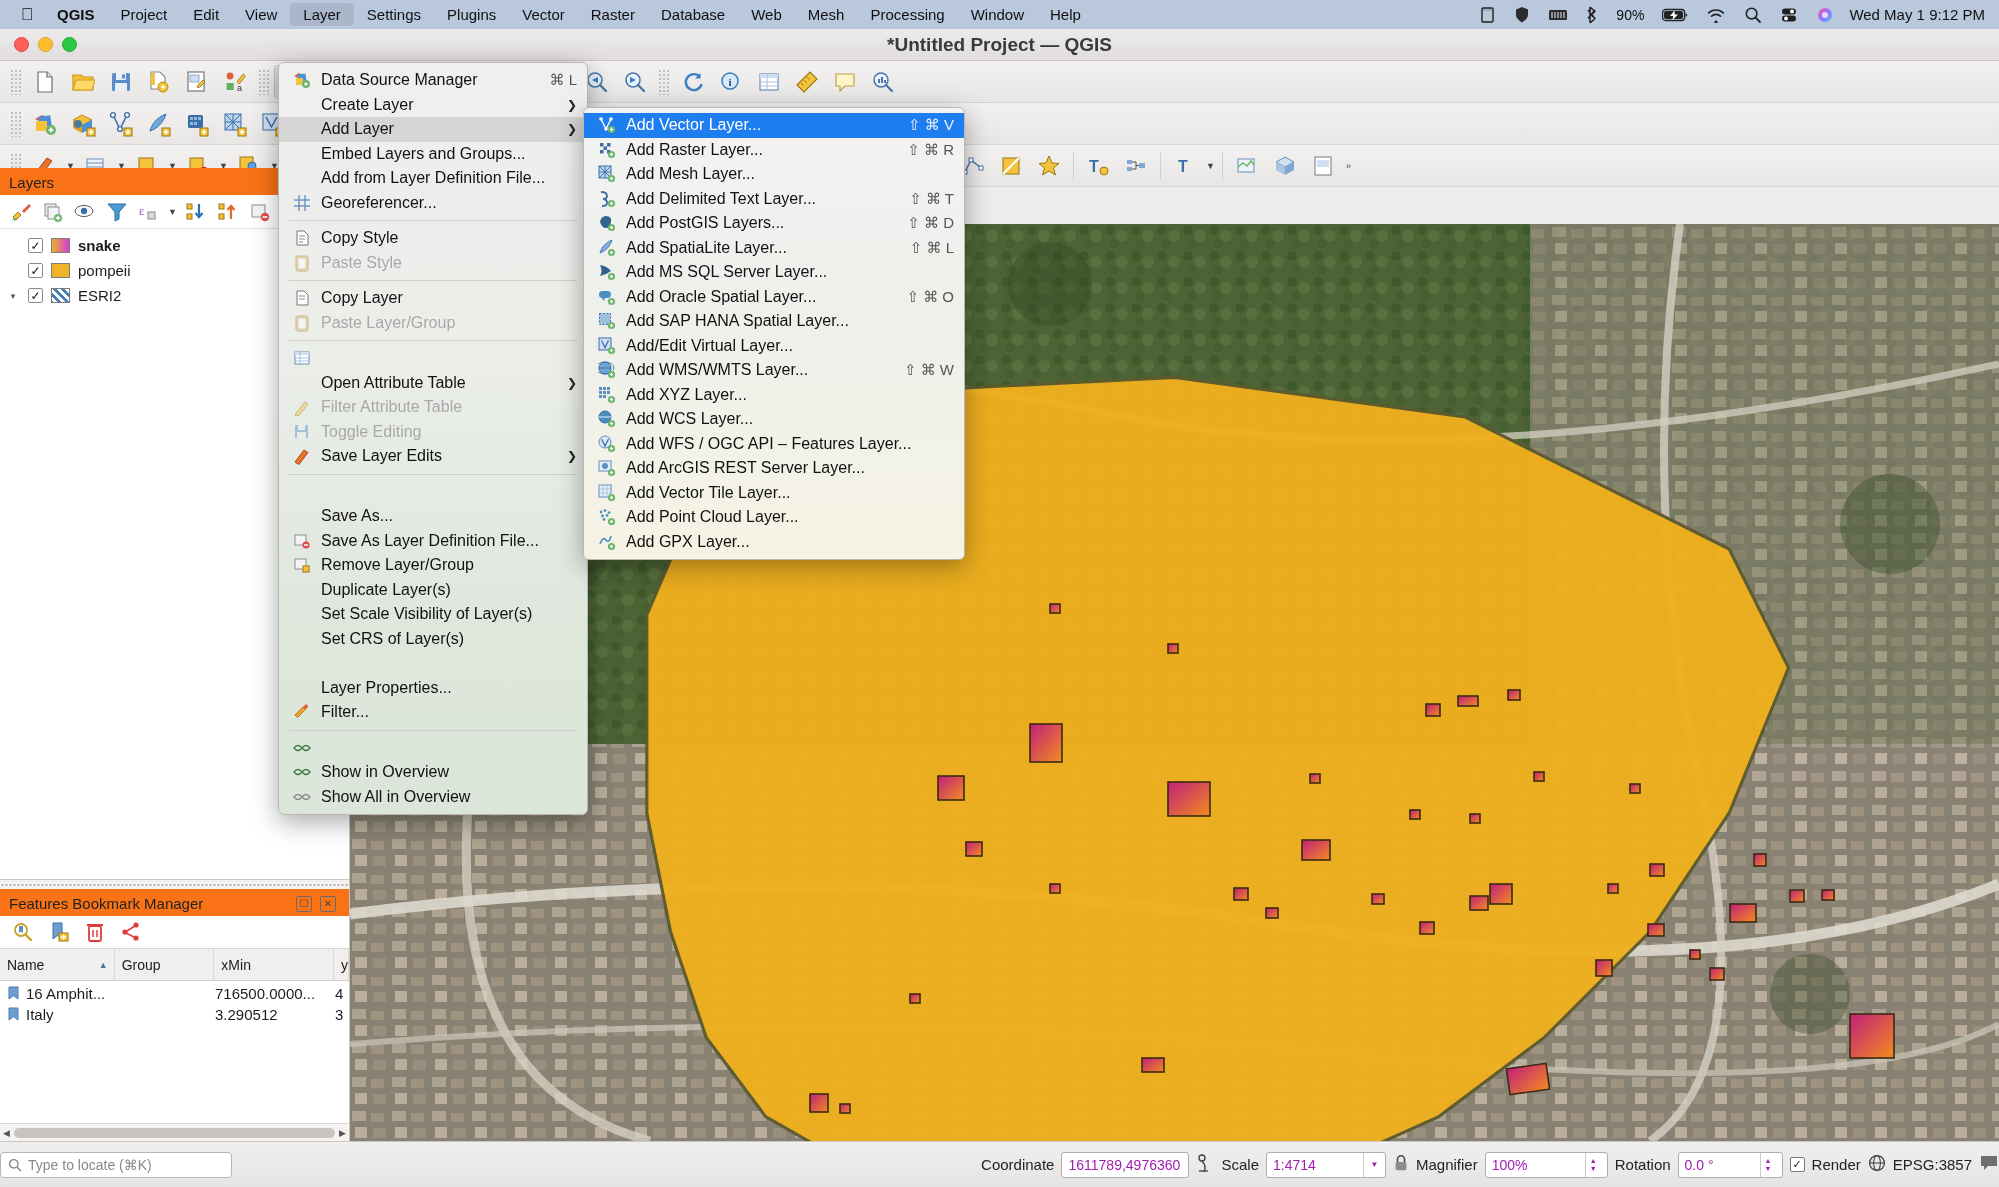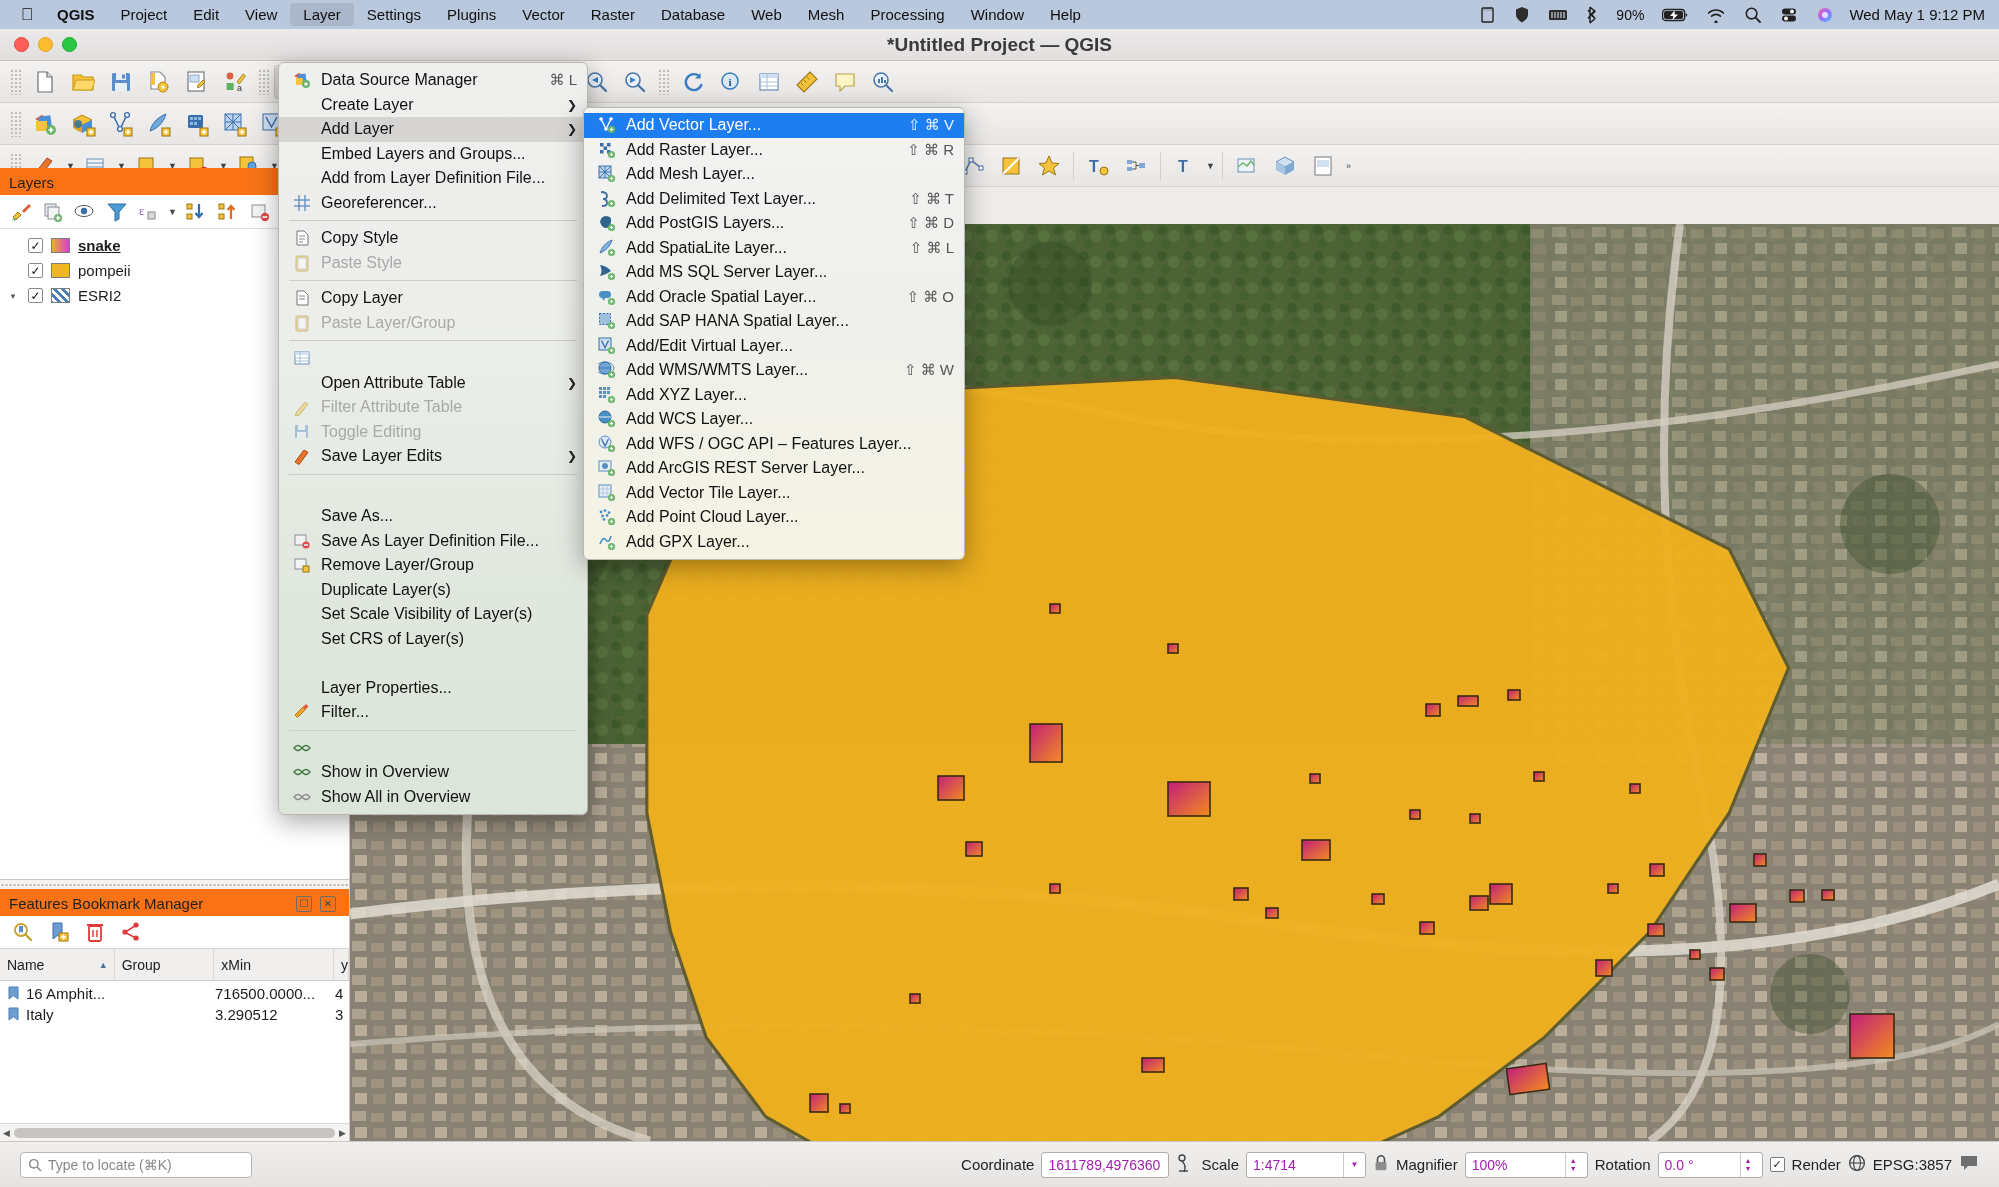--- a/index.html
+++ b/index.html
@@ -91,7 +91,7 @@
   .swatch { width:19px; height:15px; border:1px solid #7d7d7d;}
   .sw-snake { background:linear-gradient(90deg,#e8b32e,#d83bd0); }
   .sw-pomp { background:#f0b429; }
-  .lname.sel { font-weight:bold; text-decoration:underline; }
+  .lname.sel { font-weight:bold; }
 
   .bm-panel { border-top:1px solid #c9c6c4; height:262px; display:flex; flex-direction:column; }
   .bm-grip { height:9px; background:#f3f2f0;

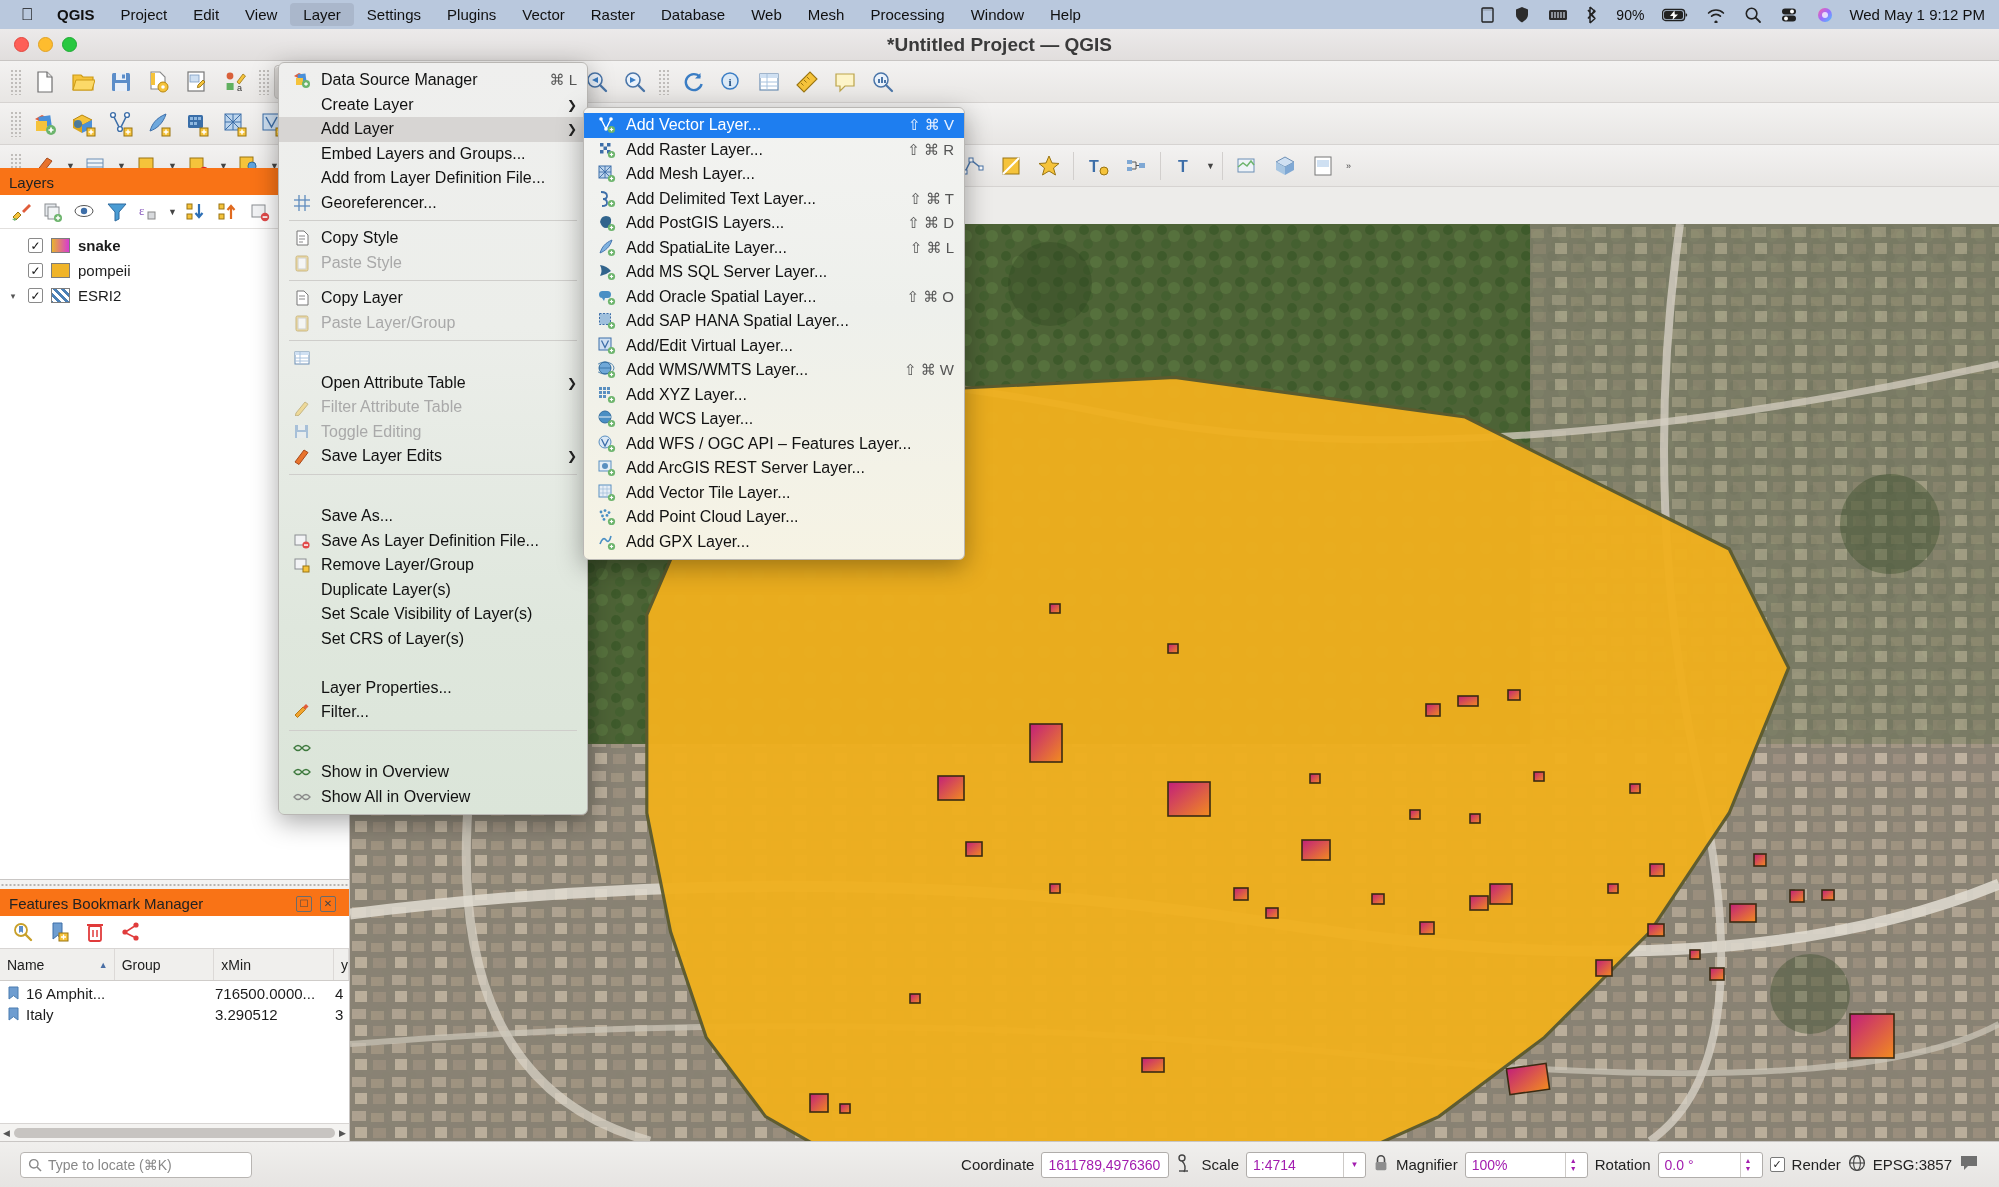--- a/index.html
+++ b/index.html
@@ -119,7 +119,7 @@
   .statusbar {
     position:absolute; left:0; right:0; bottom:0; height:46px;
     background:linear-gradient(#f0efed,#e6e4e2); border-top:1px solid #c9c6c4;
-    display:flex; align-items:center; padding:0 20px; gap:7px; font-size:15px;
+    display:flex; align-items:center; padding:0 0; gap:7px; font-size:15px;
   }
   .locator {
     width:232px; height:26px; background:#fff; border:1px solid #b8b5b2; border-radius:4px;

